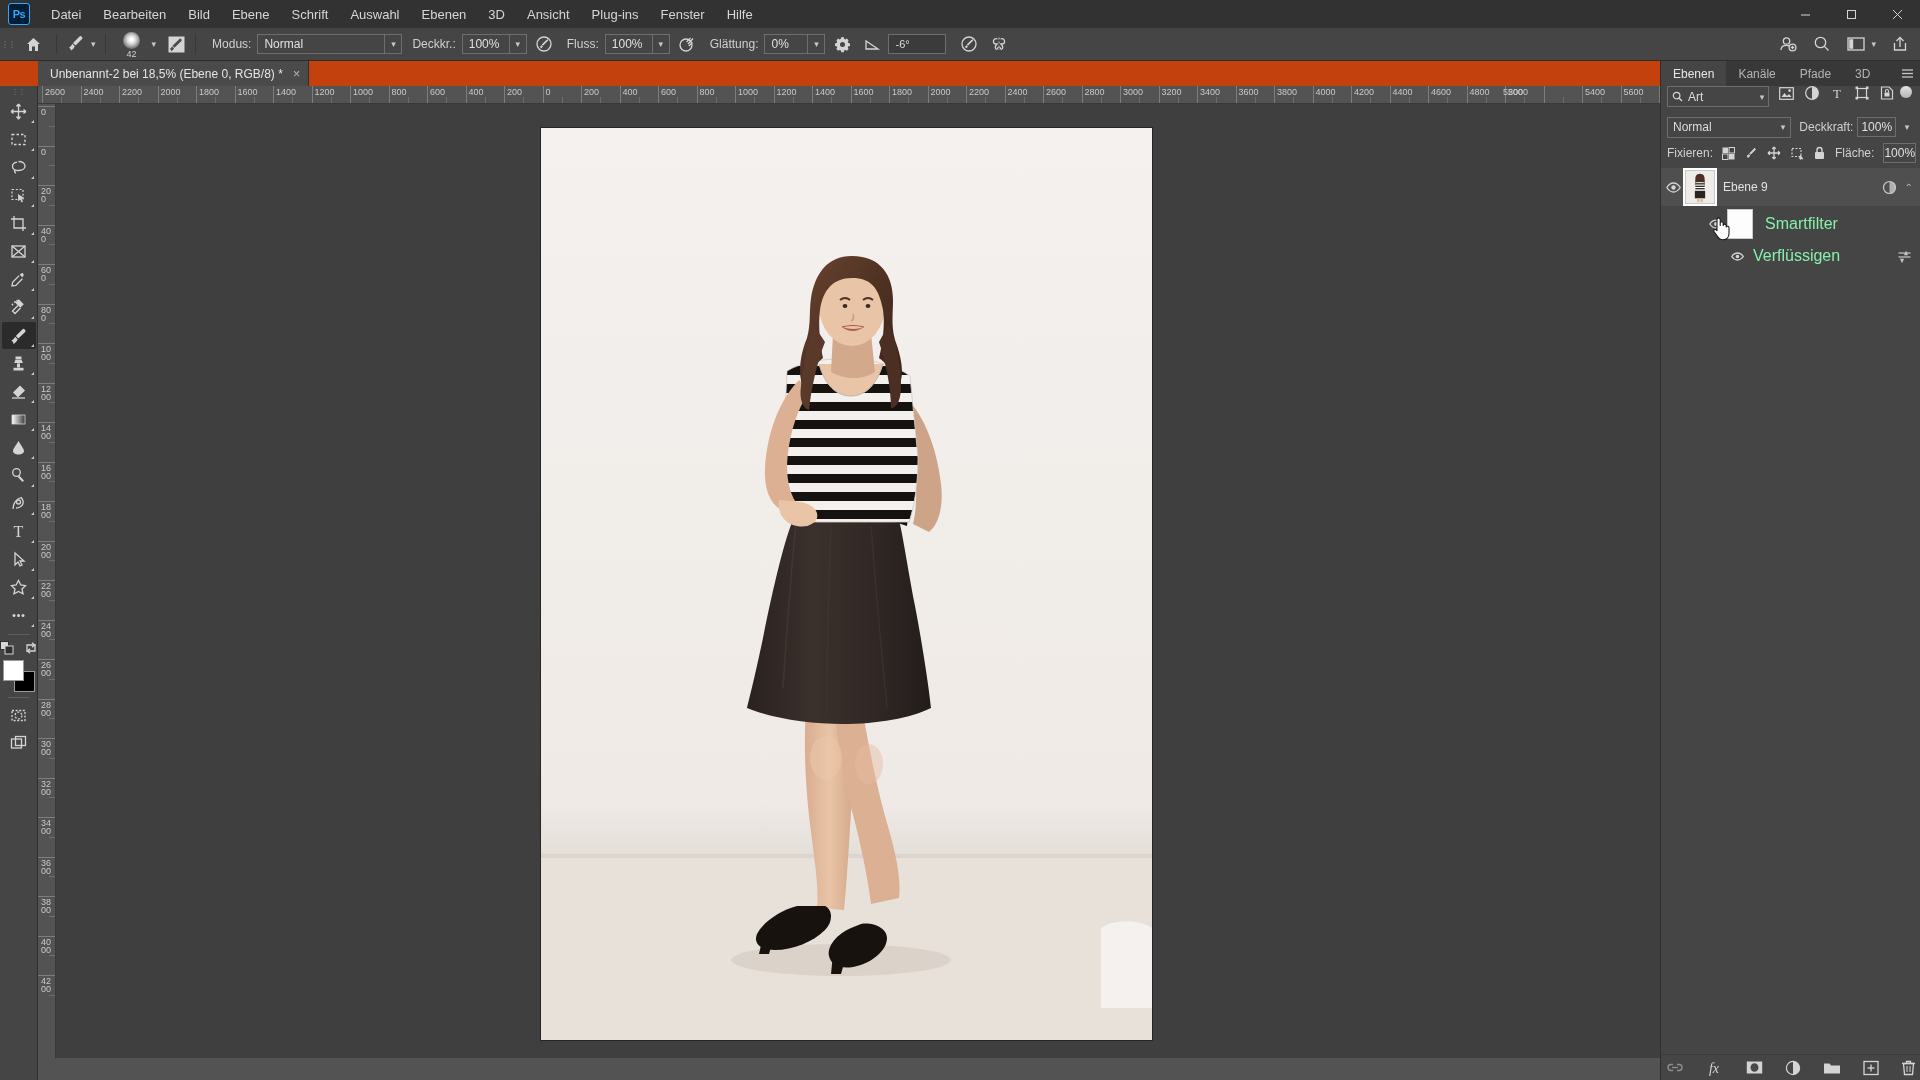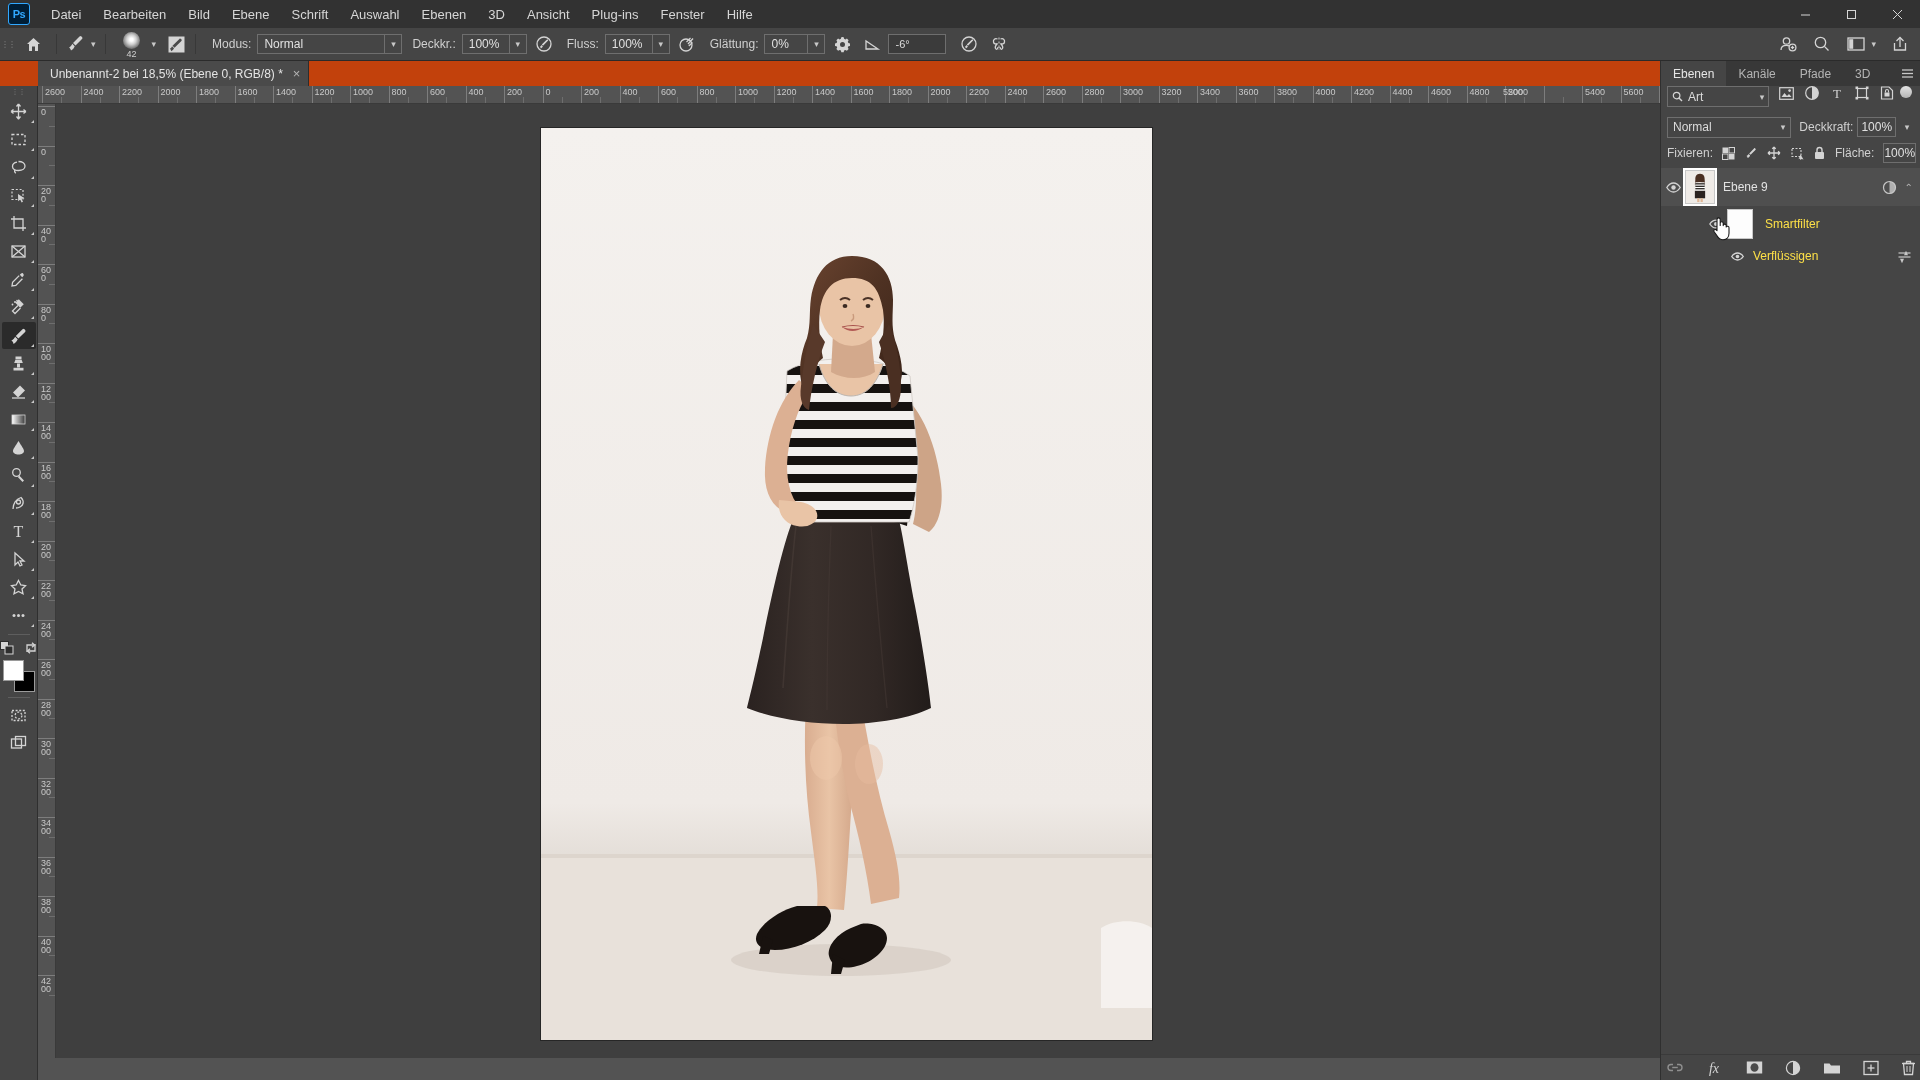--- a/index.html
+++ b/index.html
@@ -180,7 +180,7 @@
   .layer-right { margin-left:auto; display:flex; align-items:center; gap:8px; padding-right:7px;}
   .sf-row { height: 30px; display:flex; align-items:center; position:relative;}
   .sf-mask { width: 26px; height: 30px; background:#fdfdfd; border:1px solid #c8c8c8; }
-  .sf-name { font-size:12px; color:#fde047; }
+  .sf-name { font-size:16px; color:#86efac; }
   .panel-footer {
     height: 26px; background: #454545; border-top:1px solid #3a3a3a;
     display:flex; align-items:center; justify-content:center; gap:22px;

